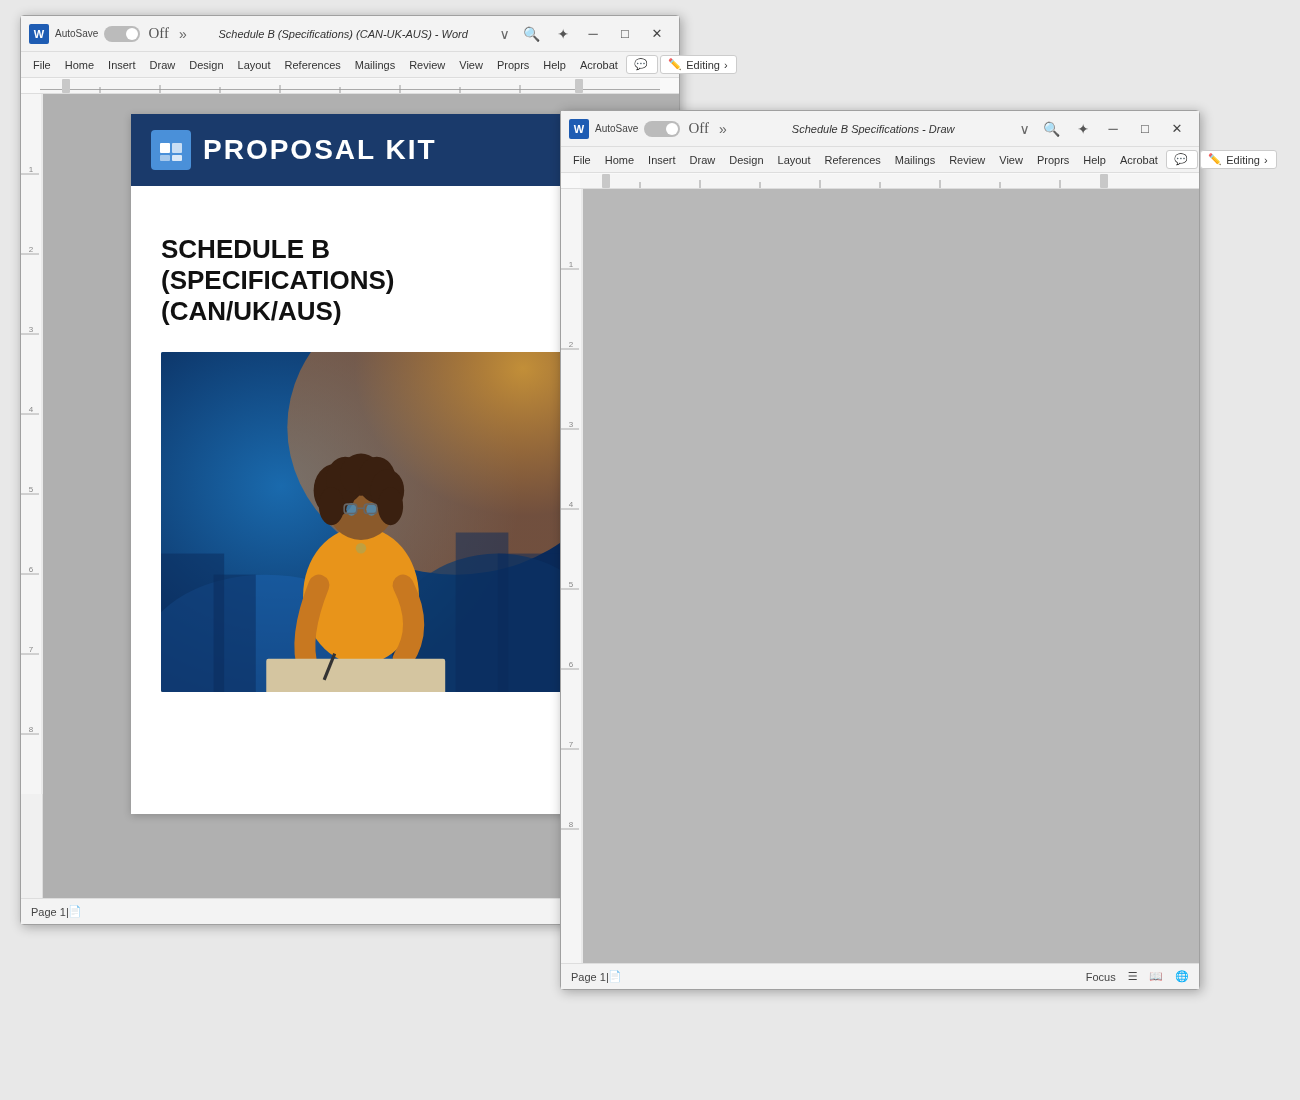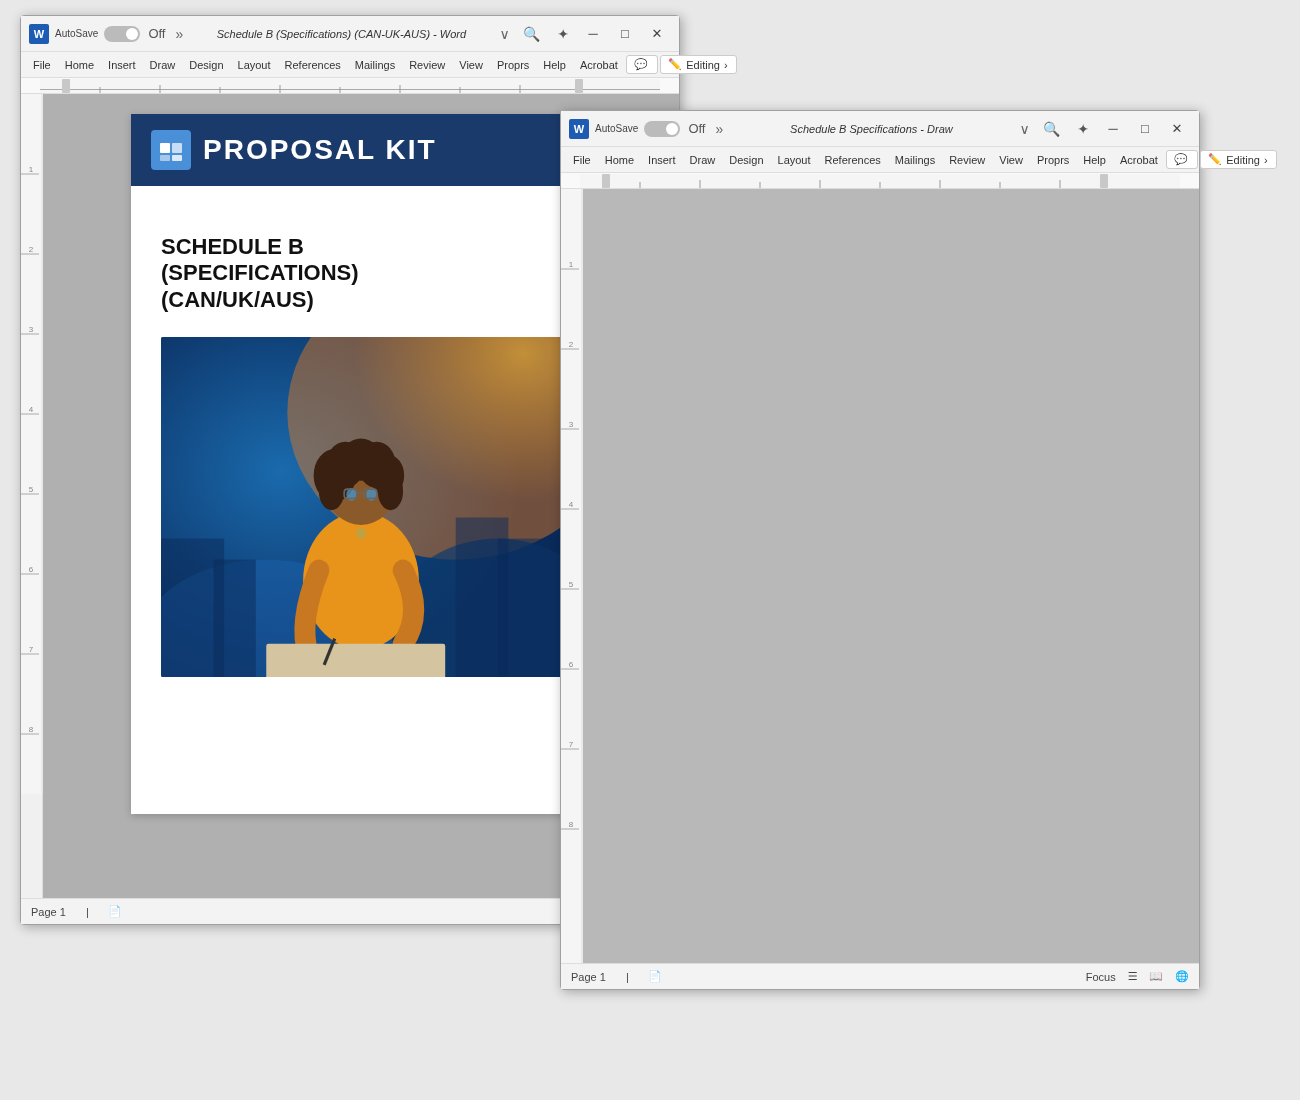--- a/index.html
+++ b/index.html
@@ -100,9 +100,10 @@
     }
 
     .toggle-off-label {
-      font-size: 13px;
+      font-size: 15px;
       color: #555;
       margin-left: 2px;
+      font-family: Liberation Serif, serif;
     }
 
     .chevron-btn {

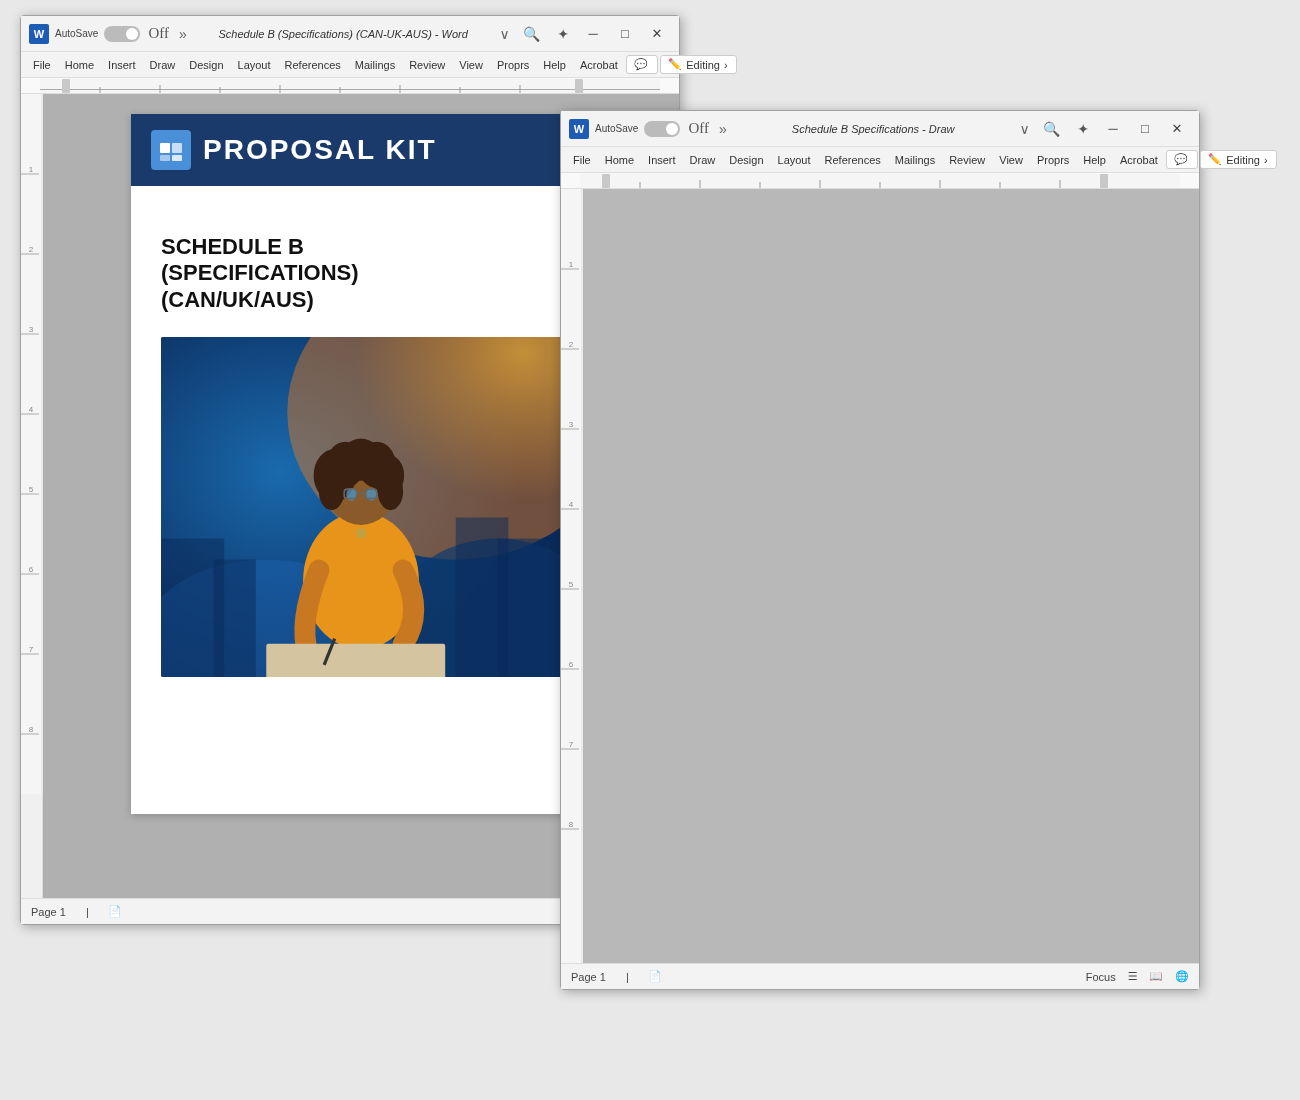--- a/index.html
+++ b/index.html
@@ -279,7 +279,7 @@
     }
 
     .schedule-title {
-      font-size: 22px;
+      font-size: 26px;
       font-weight: 900;
       color: #111;
       line-height: 1.2;

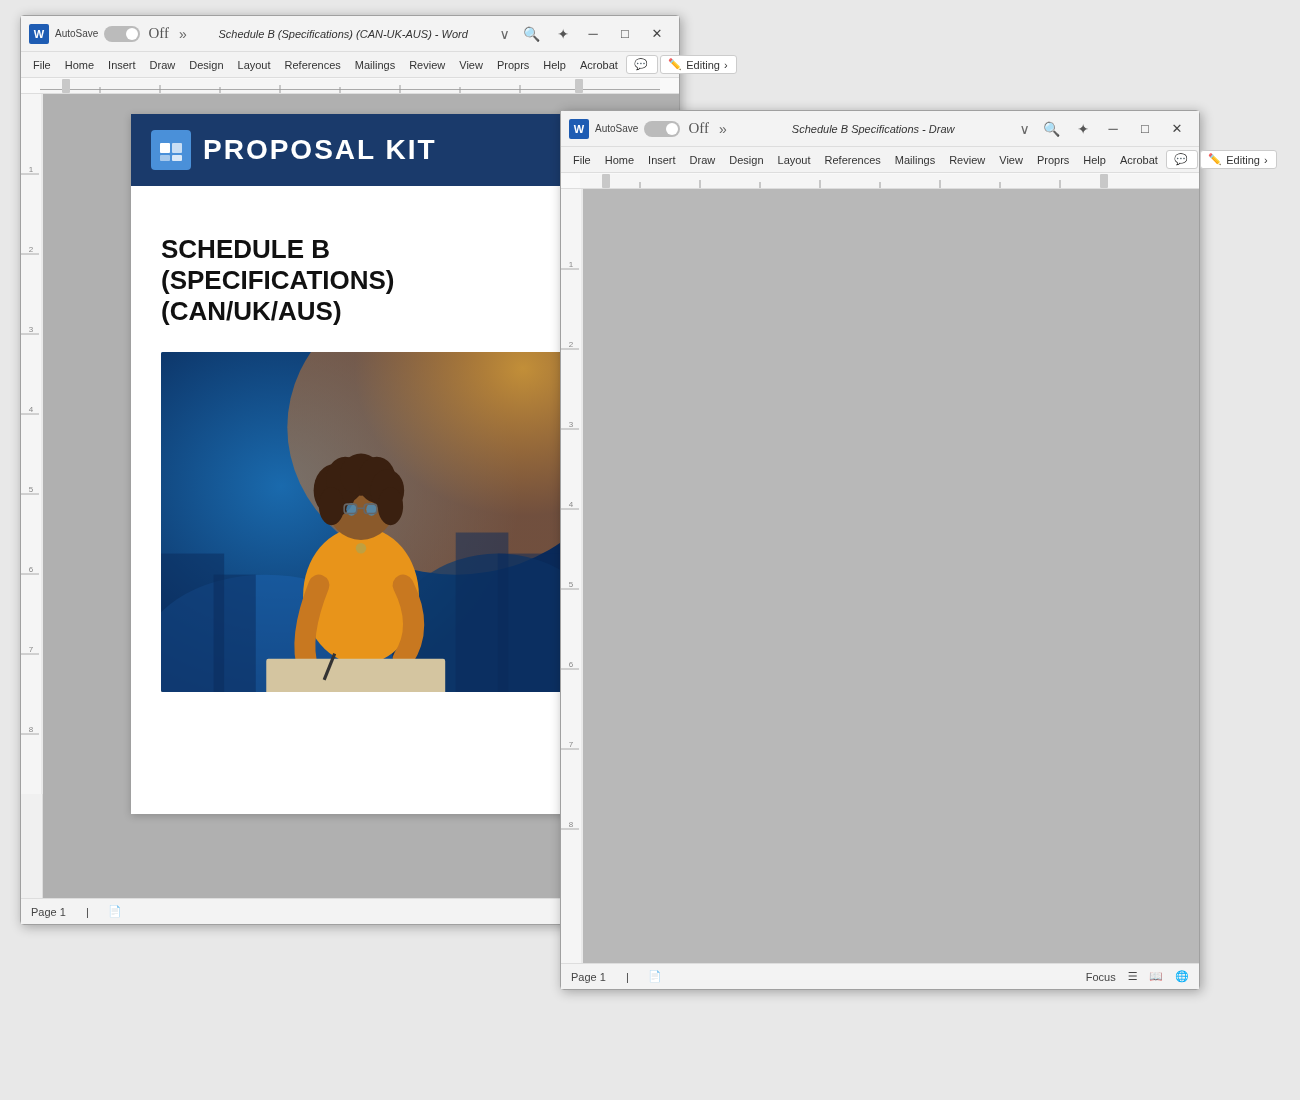--- a/index.html
+++ b/index.html
@@ -238,7 +238,6 @@
       padding: 0 10px;
       font-size: 11px;
       color: #444;
-      gap: 20px;
       flex-shrink: 0;
     }
 

